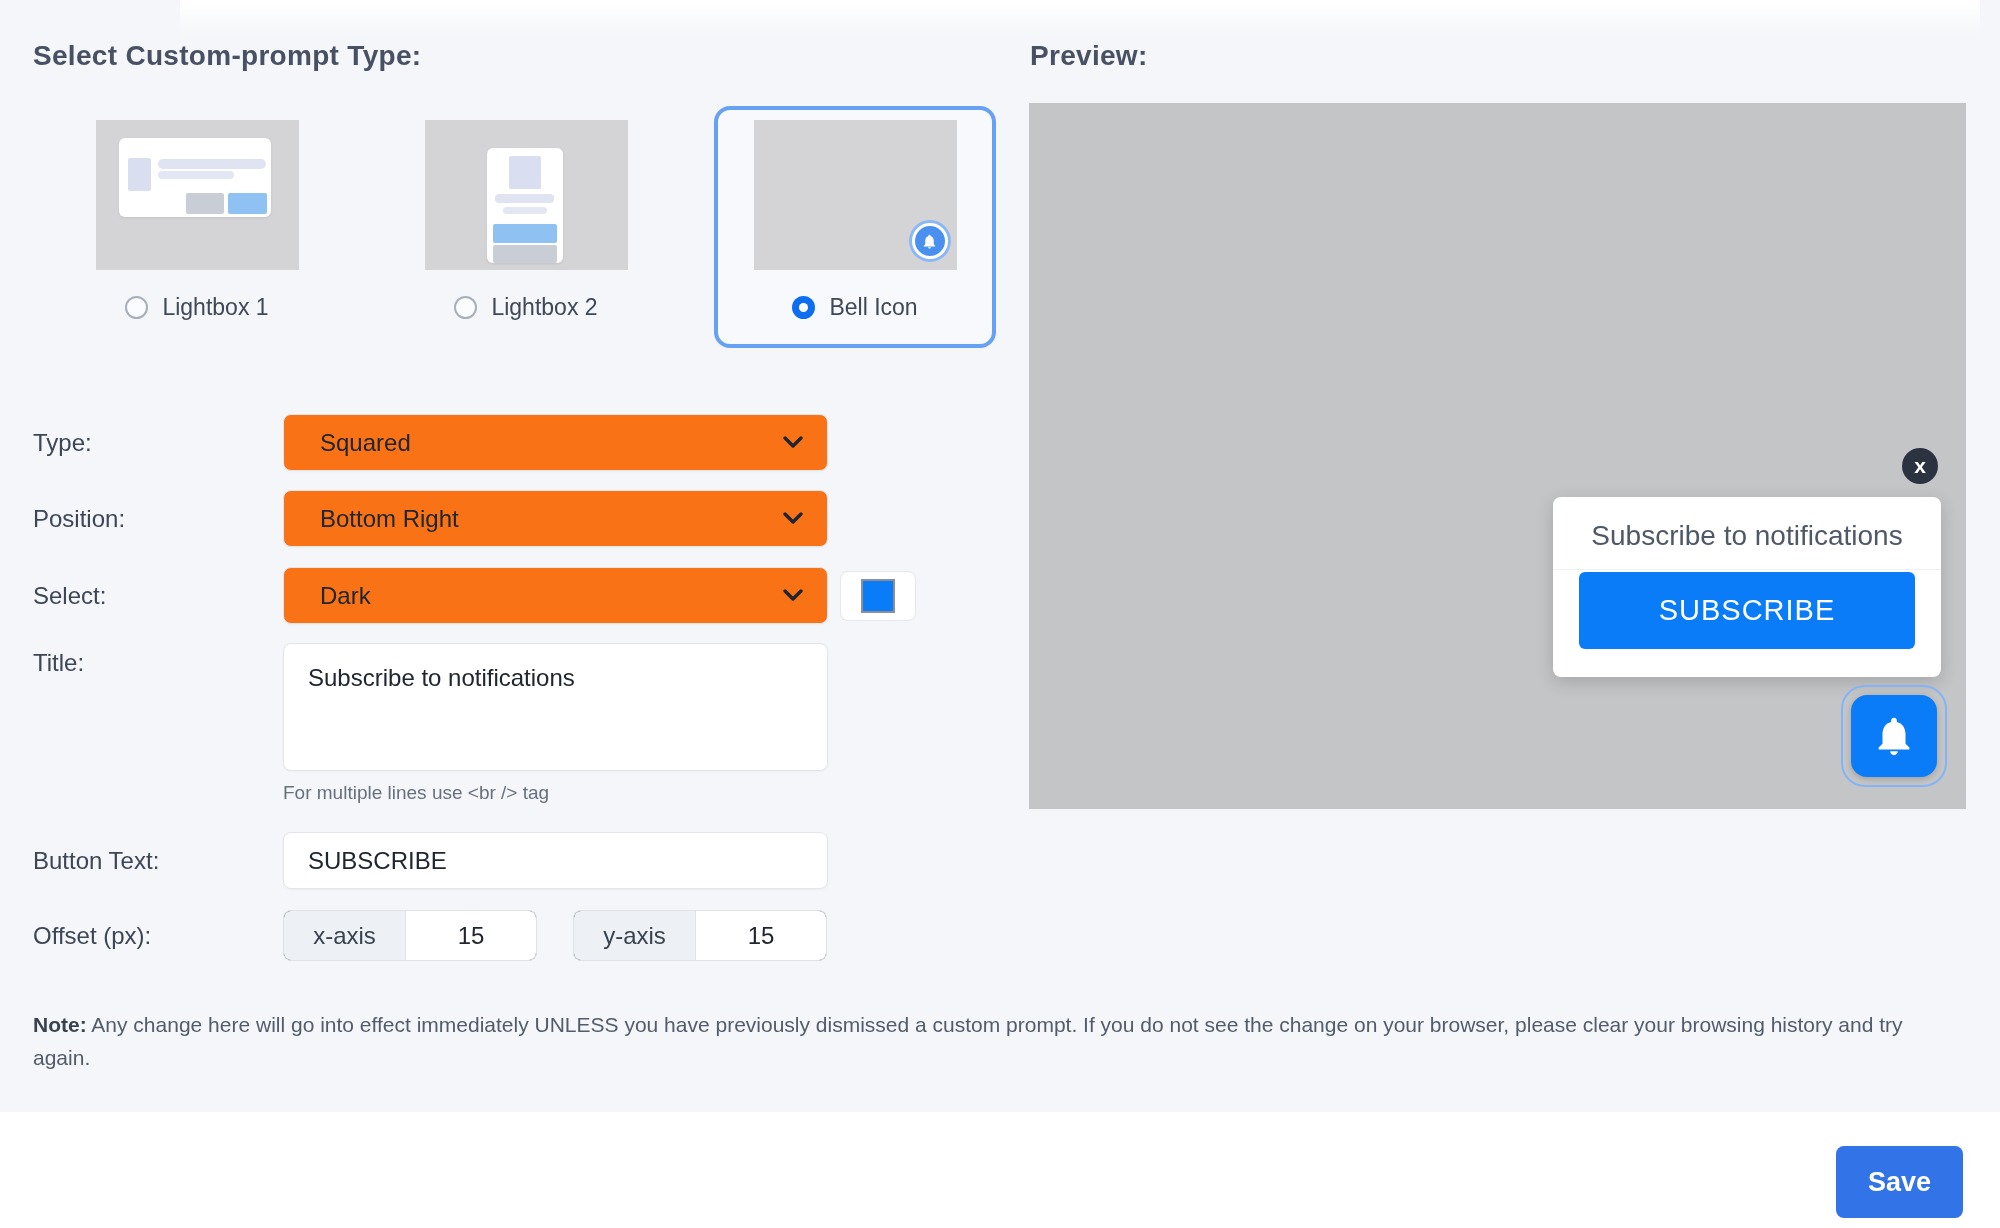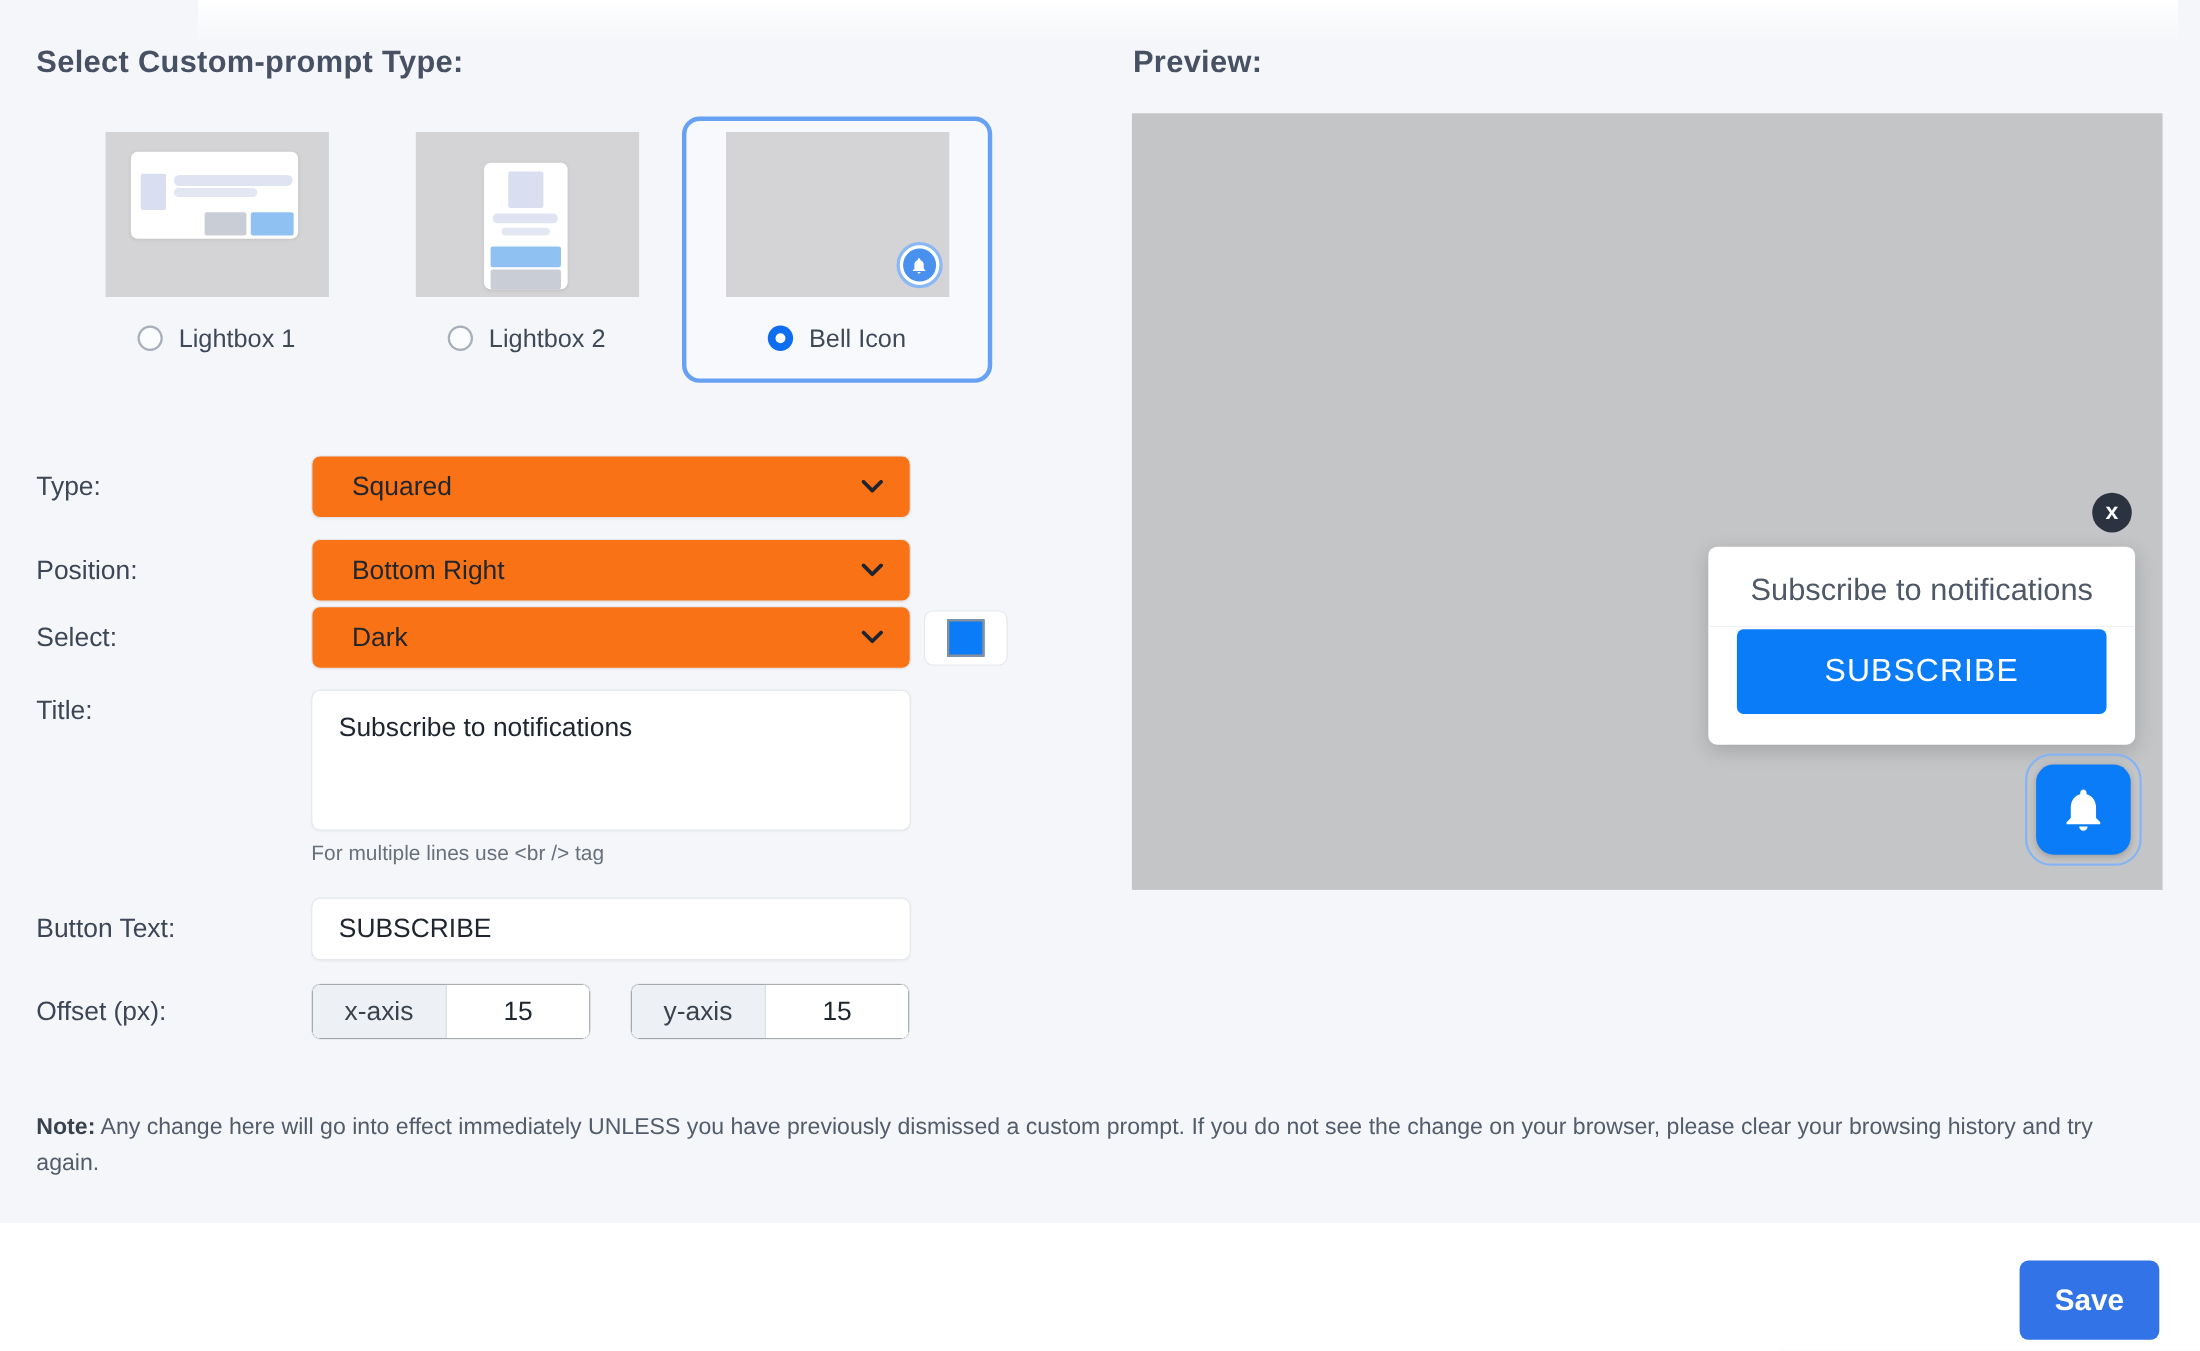--- a/index.html
+++ b/index.html
@@ -11,7 +11,7 @@
   #heading-preview{left:1030px;top:40px;}
 
   
-  .options-row{position:absolute;left:56px;top:106px;display:flex;}
+  .options-row{position:absolute;left:56px;top:106px;display:flex;gap:47px;}
   .option{width:274px;height:234px;border:4px solid transparent;border-radius:16px;
     display:flex;flex-direction:column;align-items:center;cursor:pointer;}
   .option.selected{background:#f7f9fc;}

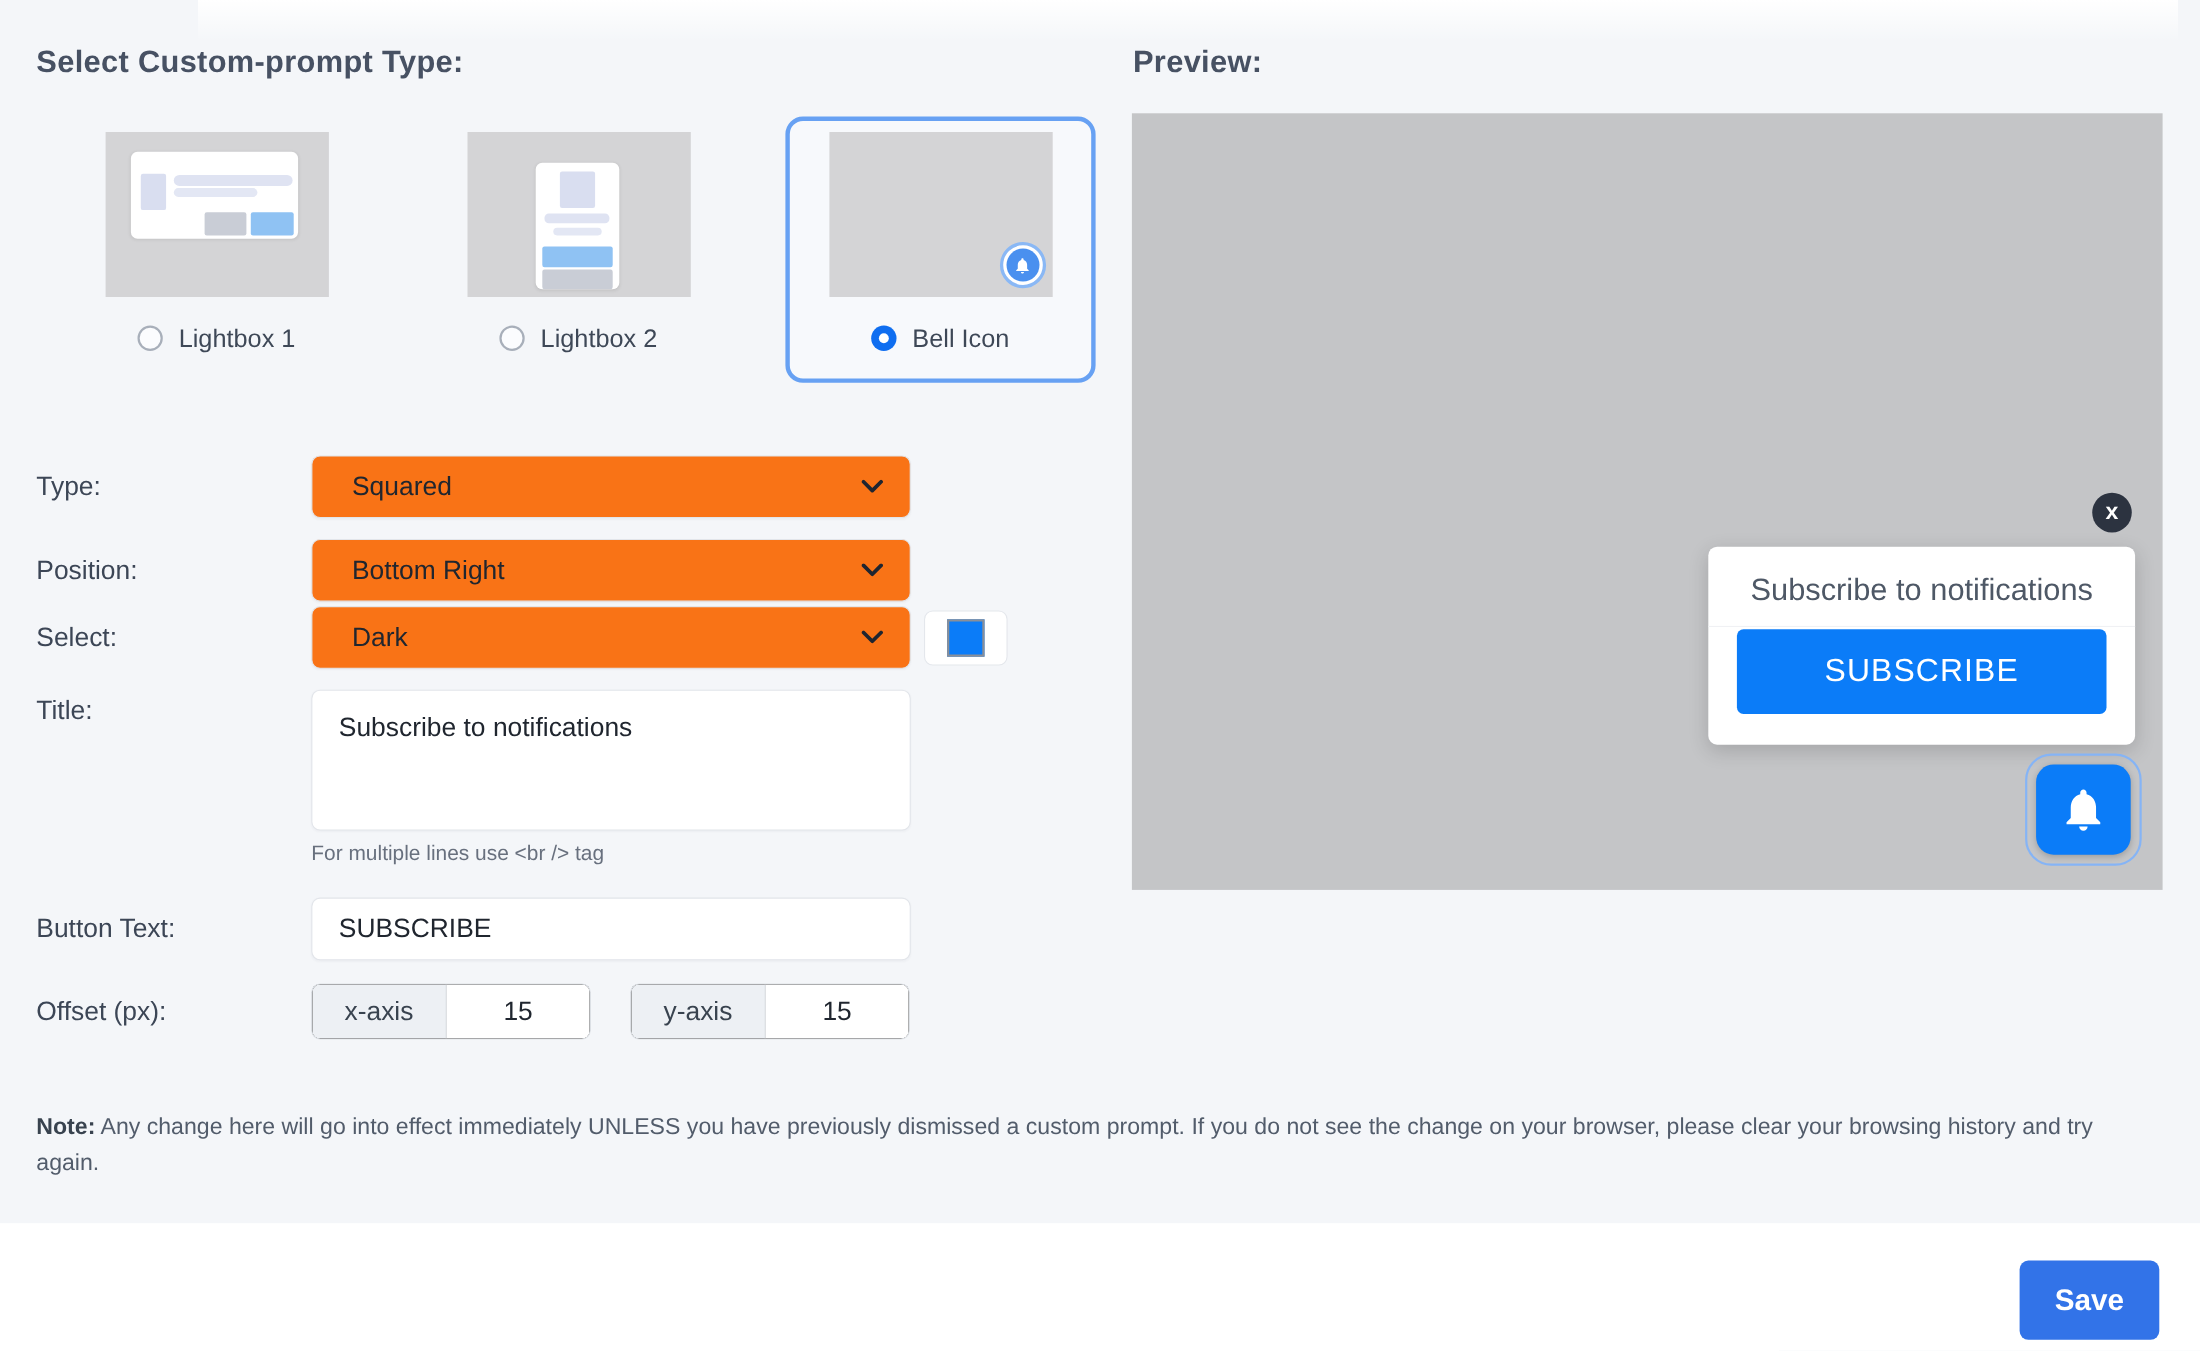--- a/index.html
+++ b/index.html
@@ -62,7 +62,7 @@
     justify-content:center;font-size:24px;color:#39434f;box-sizing:border-box;}
   .offset-input{width:126px;border:none;outline:none;text-align:center;font-size:24px;color:#20262f;
     font-family:"Liberation Sans",sans-serif;background:#fff;}
-  .mb19{margin-bottom:19px;} .mb20{margin-bottom:4px;} .mb24{margin-bottom:24px;} .mb21{margin-bottom:21px;}
+  .mb19{margin-bottom:19px;} .mb20{margin-bottom:20px;} .mb24{margin-bottom:24px;} .mb21{margin-bottom:21px;}
   .align-top{align-items:flex-start;} .align-top .form-label{padding-top:6px;}
 
   .note{position:absolute;left:33px;top:1008px;width:1930px;font-size:21px;line-height:33px;color:#525c6b;}

